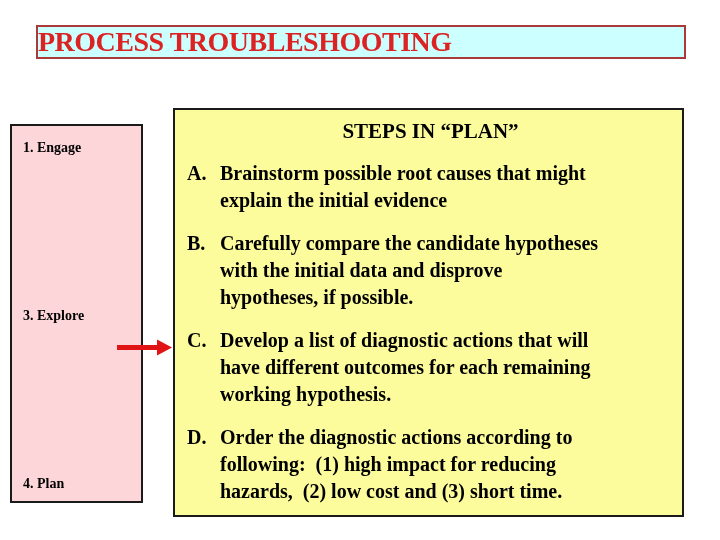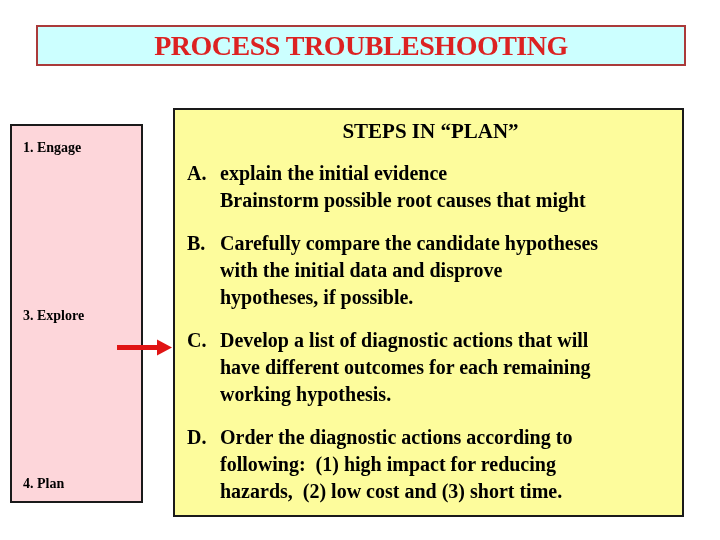--- a/index.html
+++ b/index.html
@@ -14,9 +14,9 @@
        font-family:"Liberation Serif","DejaVu Serif",serif;font-weight:bold;color:var(--body-text);}
   .slide{position:relative;width:720px;height:540px;background:var(--page-bg);}
 
-  .title-box{position:absolute;left:36px;top:25px;width:650px;height:41px;
+  .title-box{position:absolute;left:36px;top:25px;width:650px;height:34px;
     background:var(--title-bg);border:2px solid var(--title-border);
-    display:flex;align-items:center;justify-content:center;}
+    display:flex;align-items:center;}
   .title-box .title-text{font-size:28px;letter-spacing:-0.5px;color:var(--title-text);white-space:nowrap;}
 
   .sidebar{position:absolute;left:10px;top:124px;width:133px;height:379px;

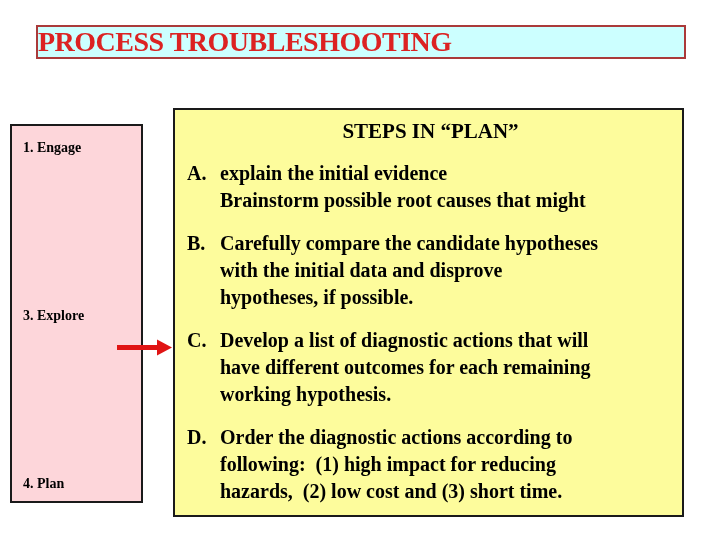--- a/index.html
+++ b/index.html
@@ -64,8 +64,8 @@
         <div class="step">
           <div class="letter">A.</div>
           <div class="lines">
+            <div class="line">Brainstorm possible root causes that might</div>
             <div class="line">explain the initial evidence</div>
-            <div class="line">Brainstorm possible root causes that might</div>
           </div>
         </div>
         <div class="step">

